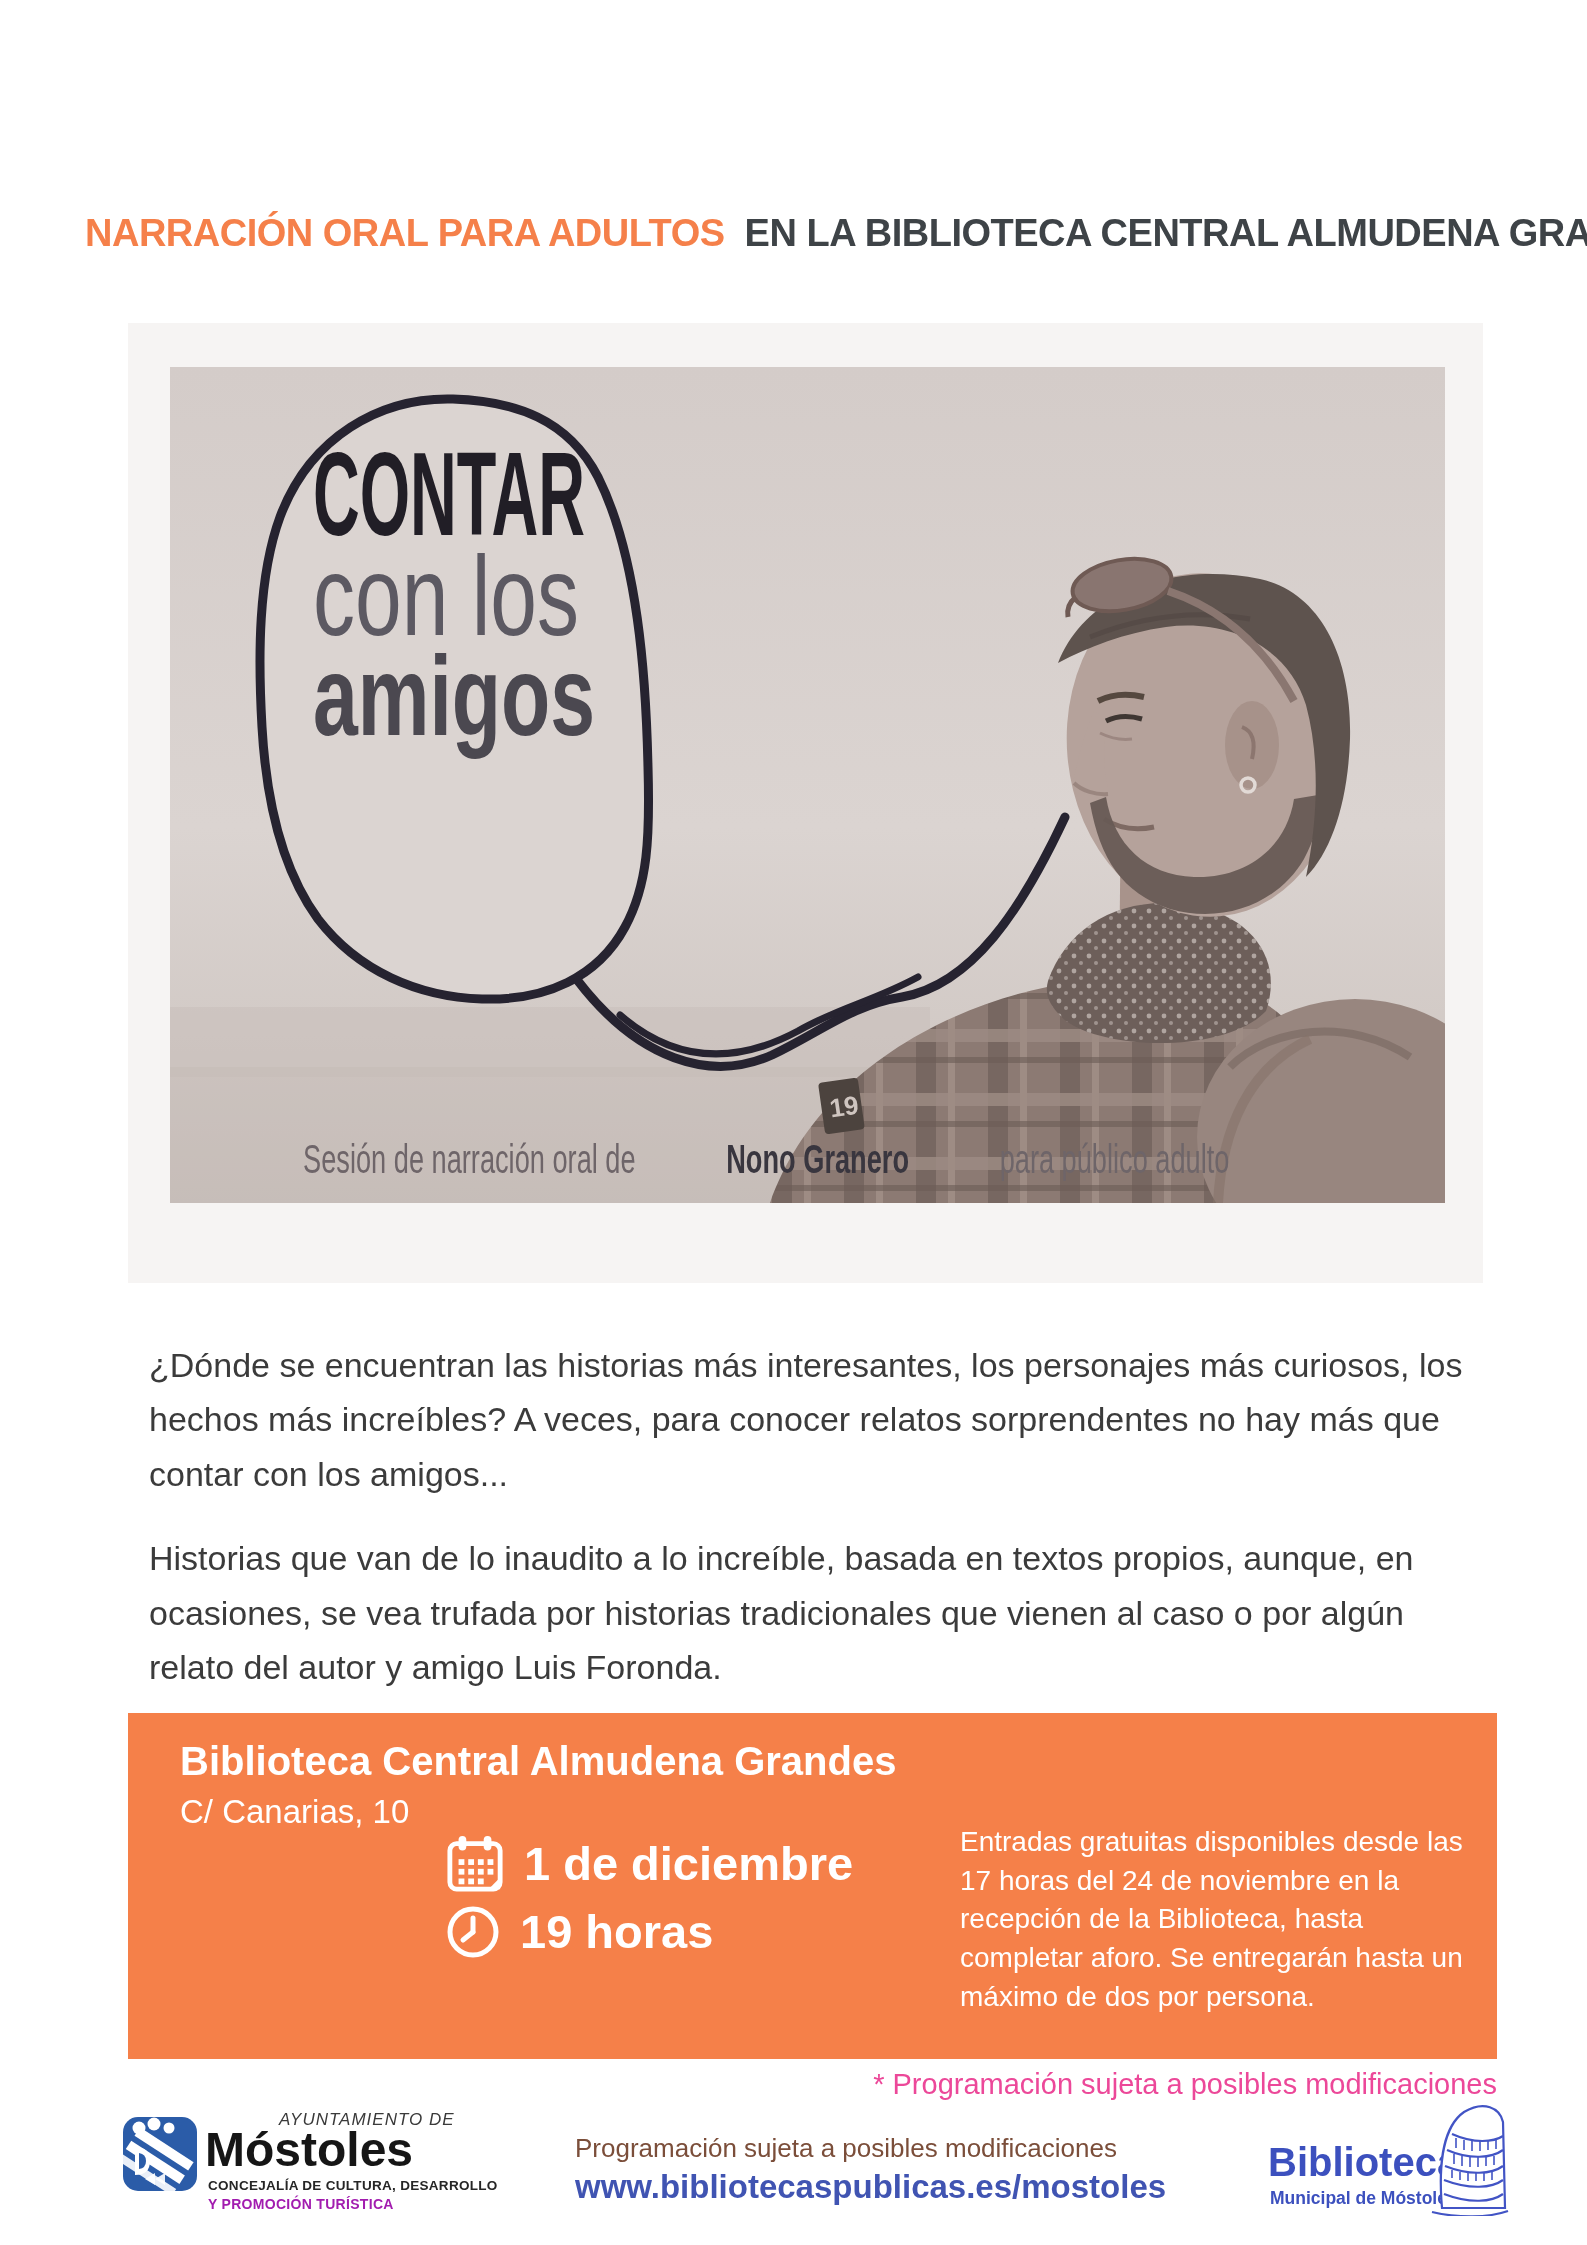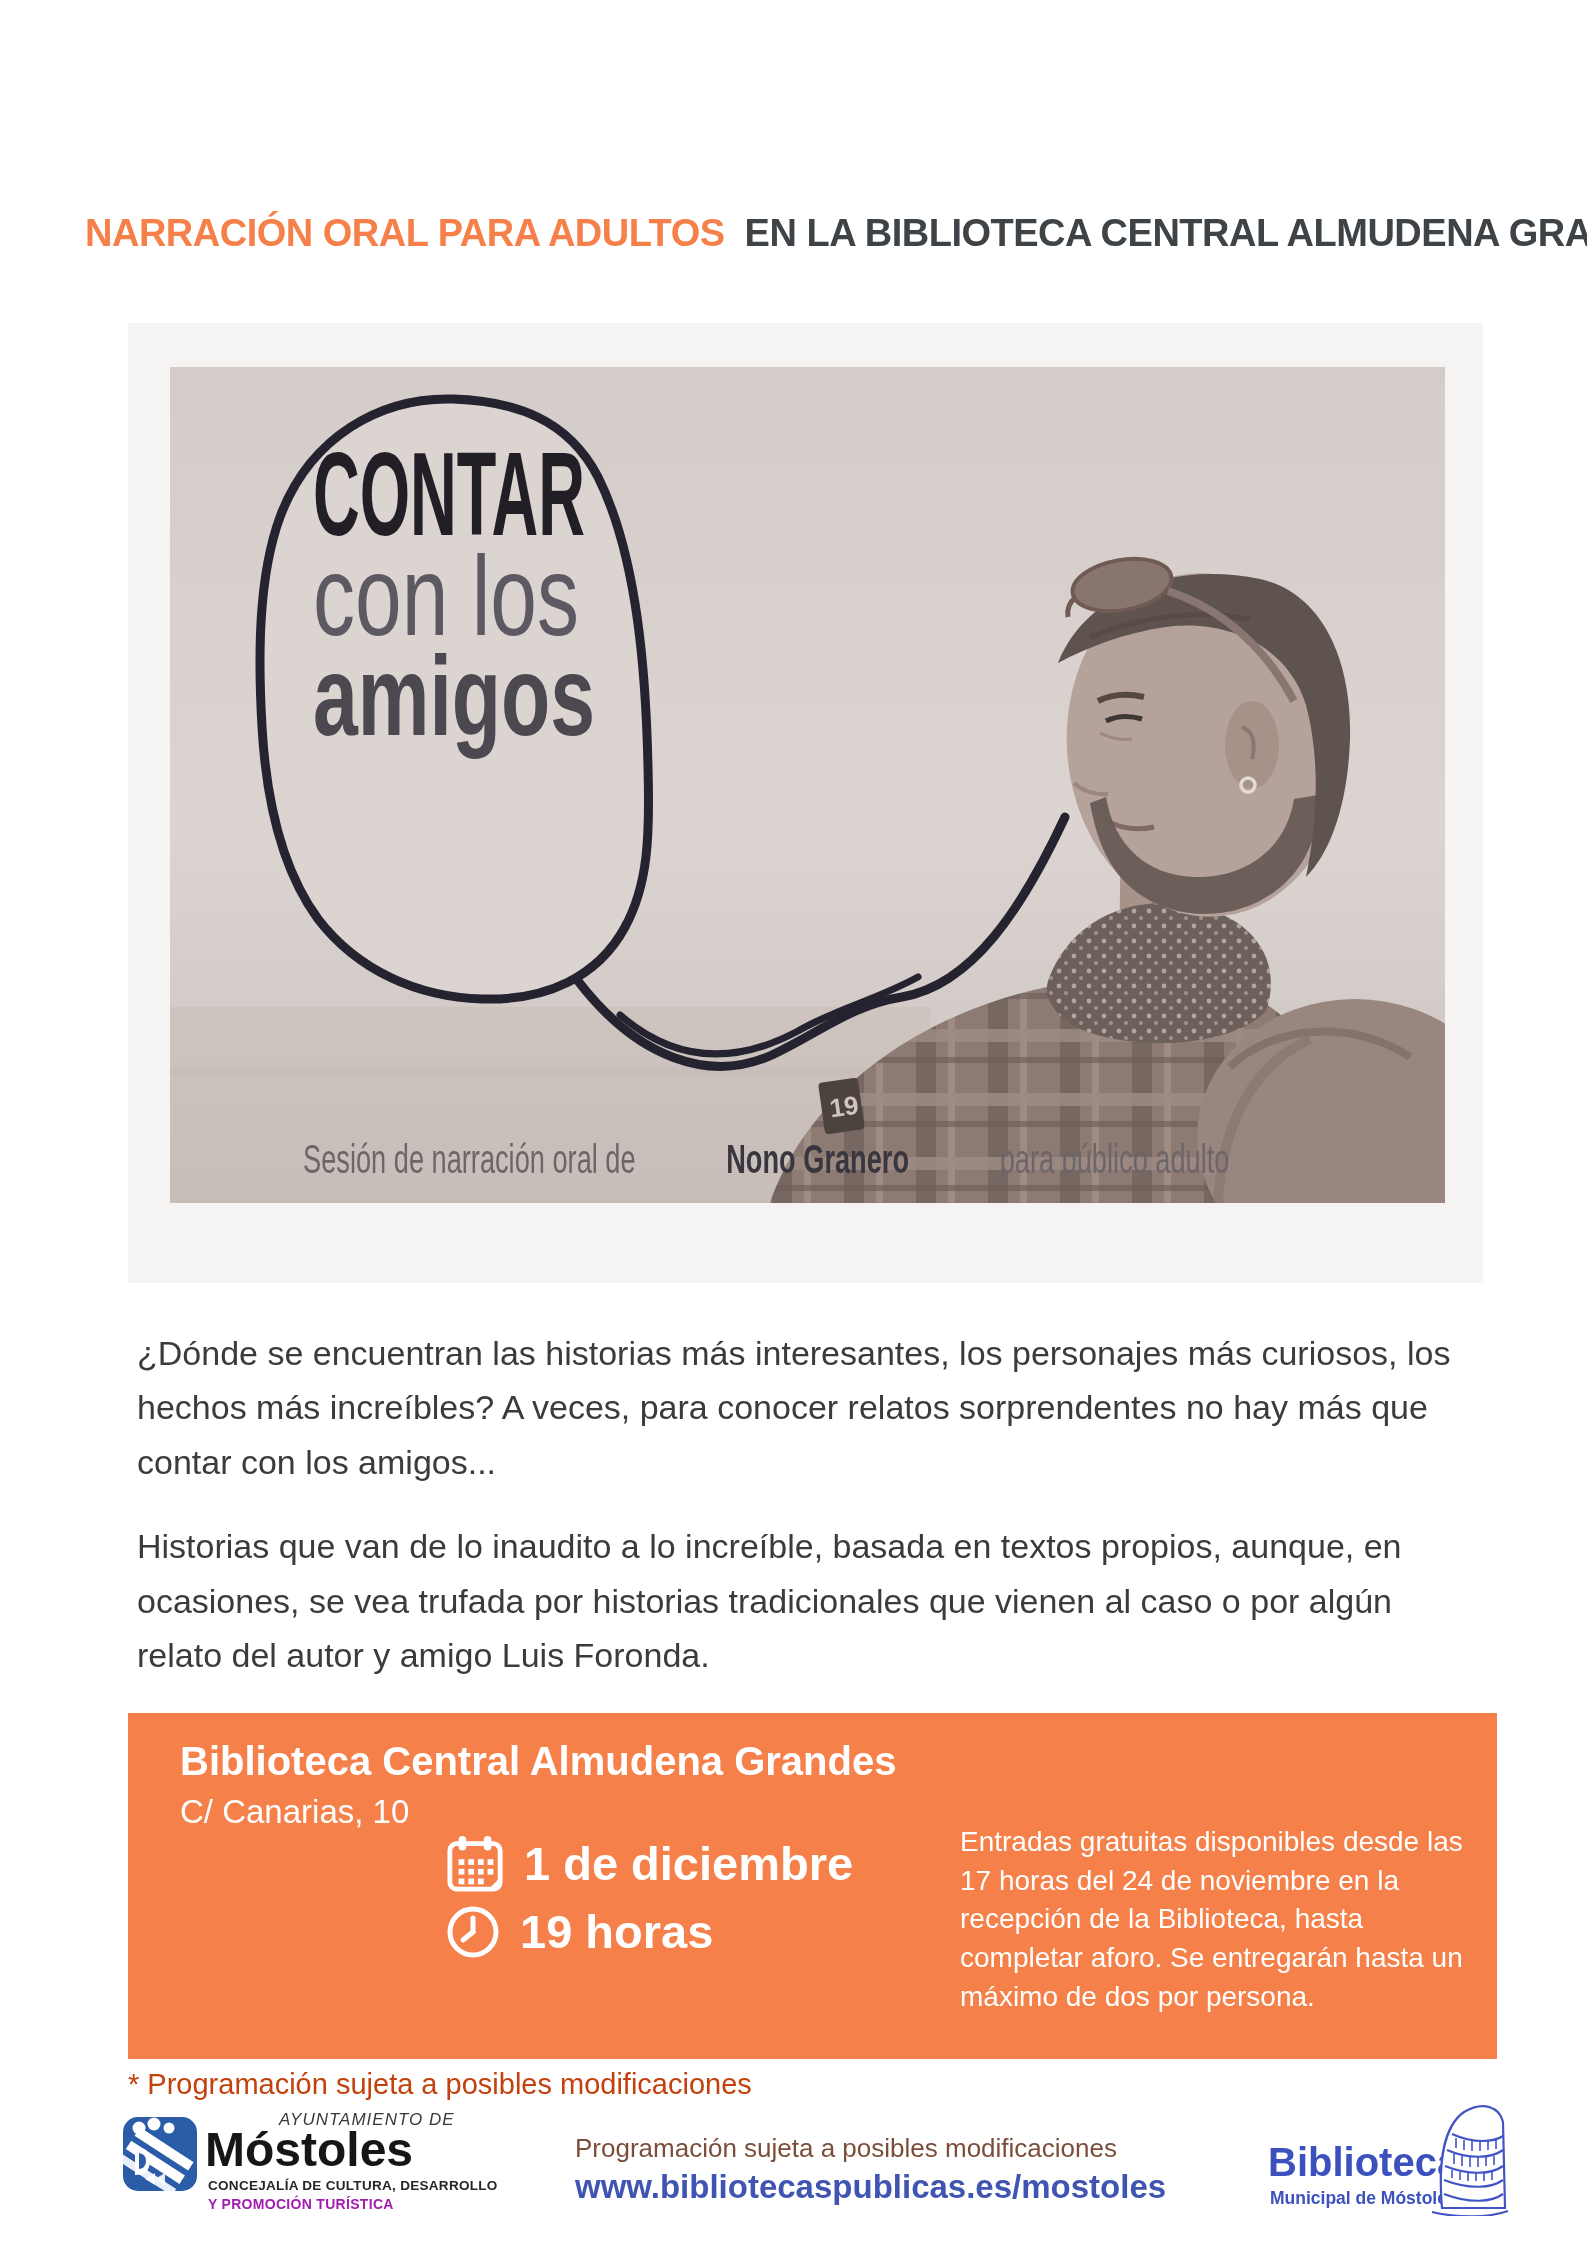--- a/index.html
+++ b/index.html
@@ -27,7 +27,7 @@
     position:absolute;left:133px;top:1322px;width:1348px;
     color:#3B3B3B;font-size:34px;line-height:1.6;
   }
-  .body-text p{margin:4px;}
+  .body-text p{margin:16px;}
   .body-text p + p{margin-top:30px;}
   .event-box{
     position:absolute;left:128px;top:1713px;width:1369px;height:346px;

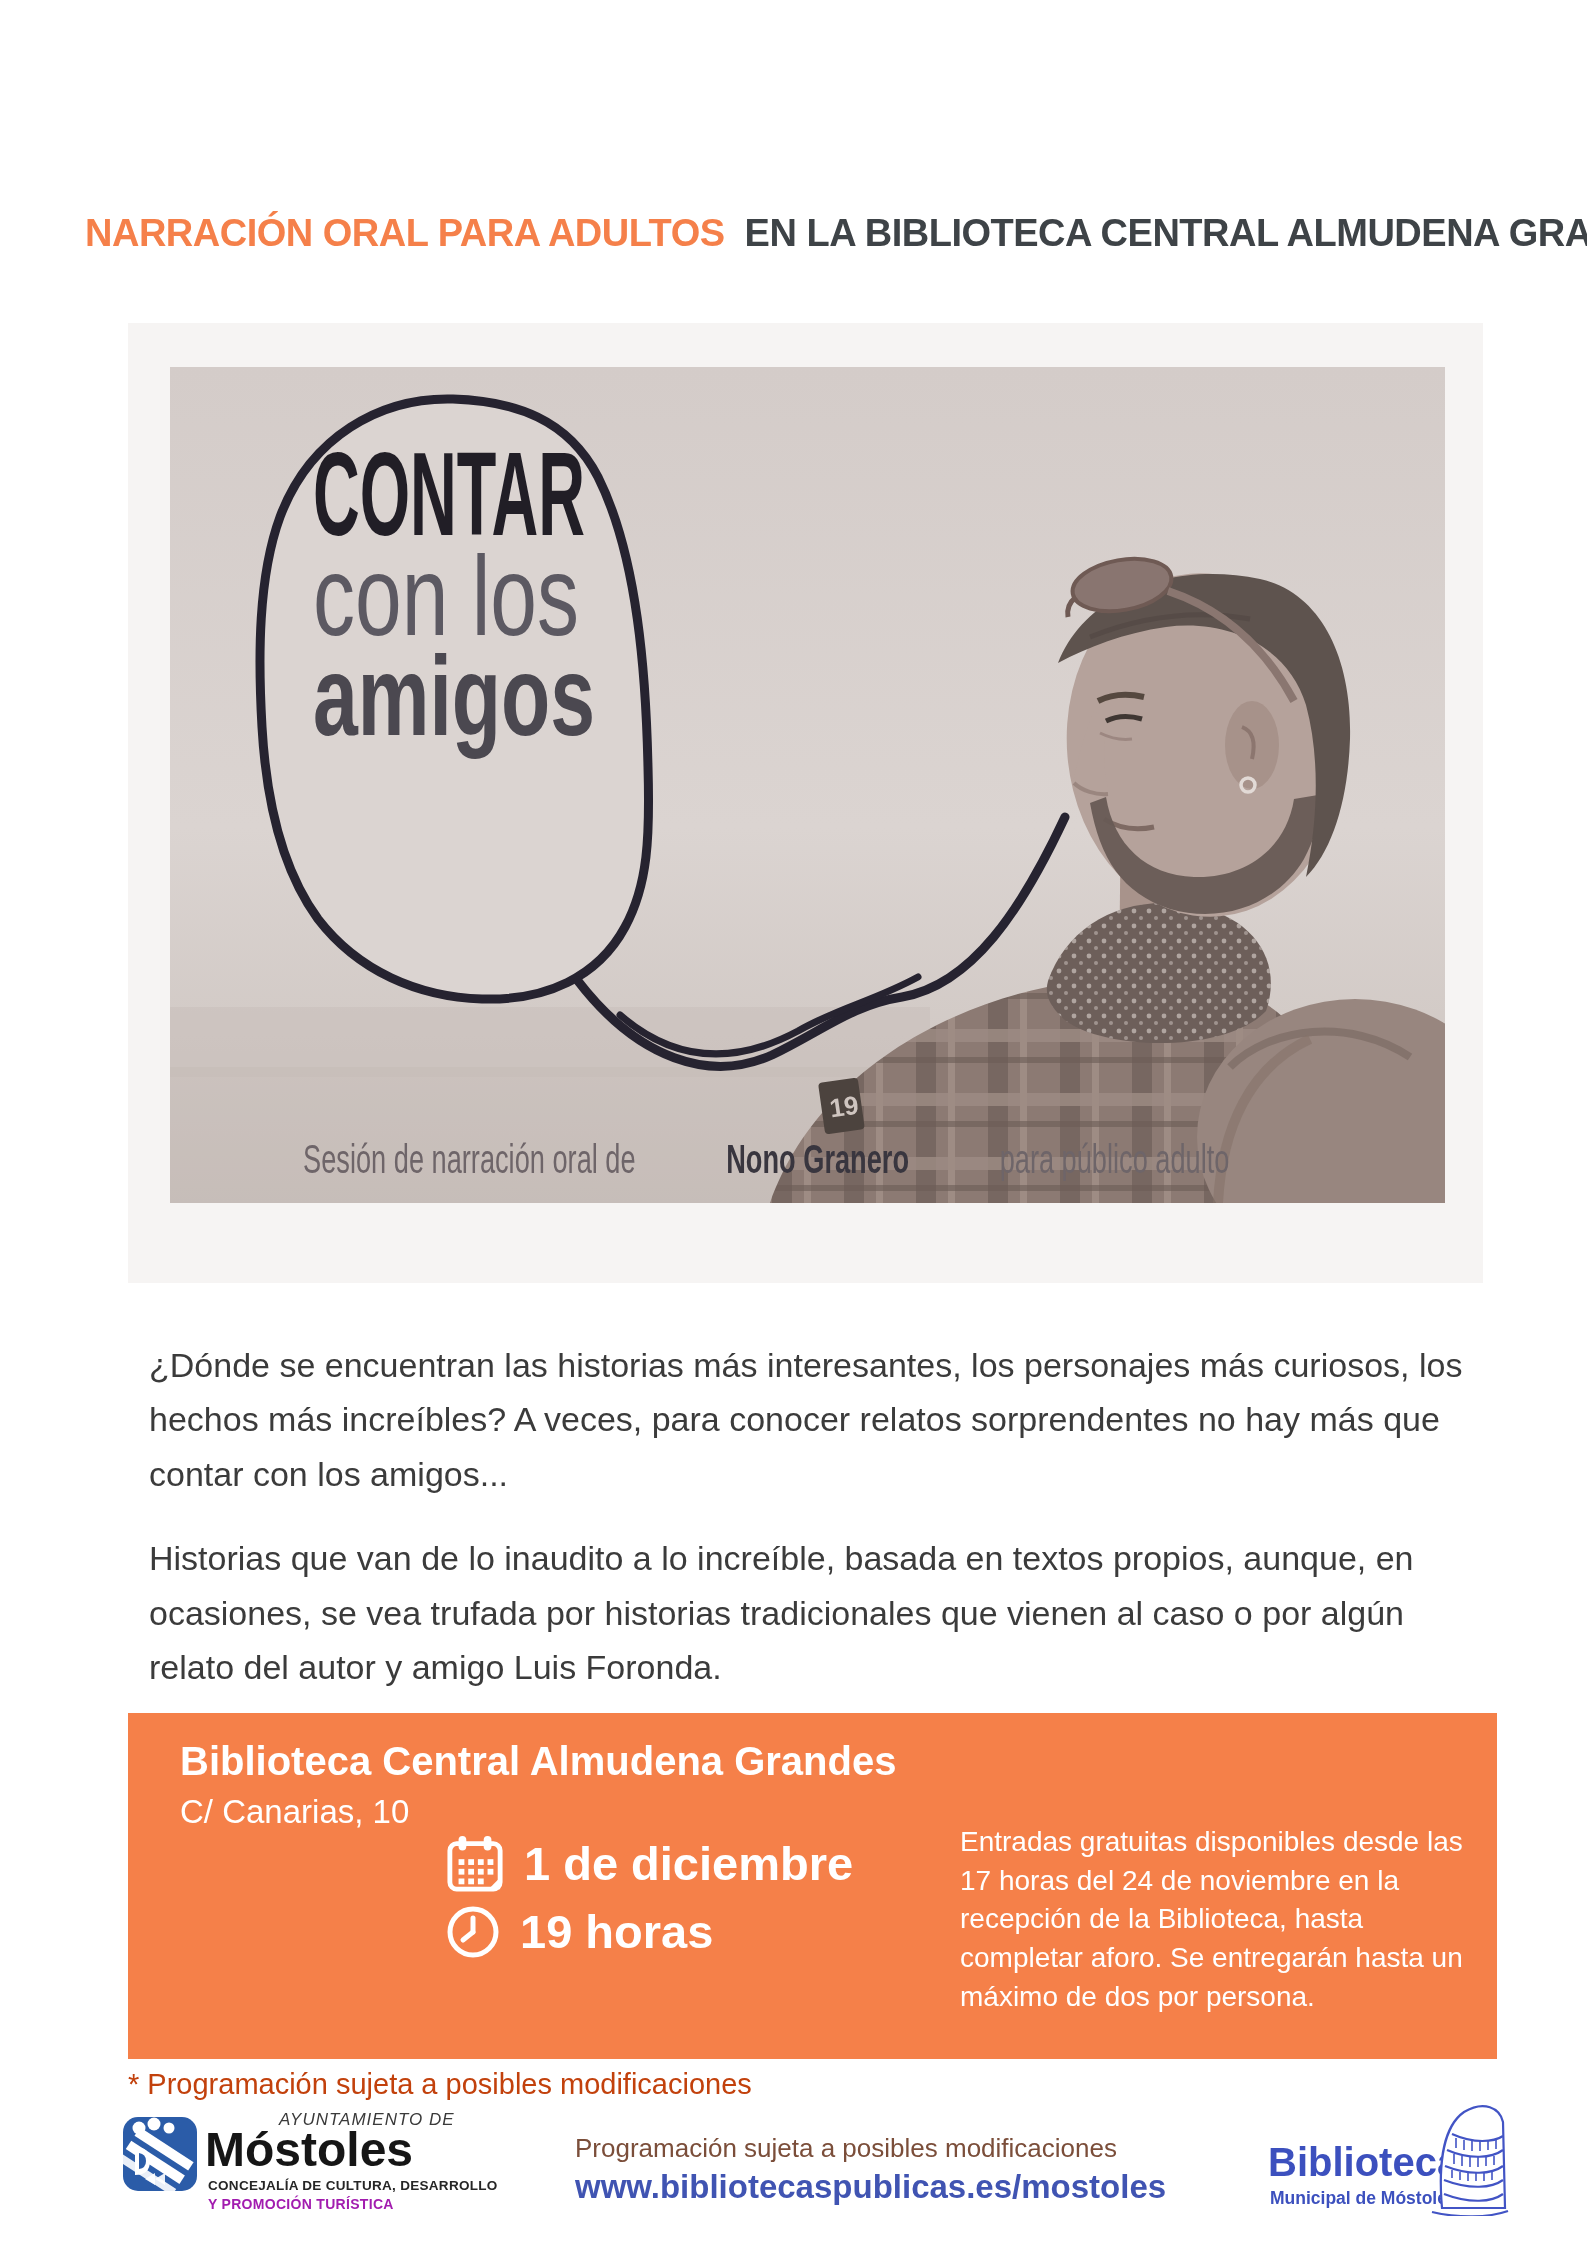--- a/index.html
+++ b/index.html
@@ -40,8 +40,8 @@
   .when-label{font-size:47px;font-weight:700;line-height:1.1;text-align:center;}
   .tickets{position:absolute;left:832px;top:110px;width:510px;font-size:28px;line-height:1.38;}
   .note{
-    position:absolute;left:128px;top:2068px;width:1369px;
-    font-size:29px;color:#c2410c;
+    position:absolute;left:128px;top:2068px;width:1369px;text-align:right;
+    font-size:29px;color:#ec4899;
   }
   .mostoles{position:absolute;left:123px;top:2110px;width:420px;height:120px;}
   .mostoles .shield{position:absolute;left:0;top:7px;}

